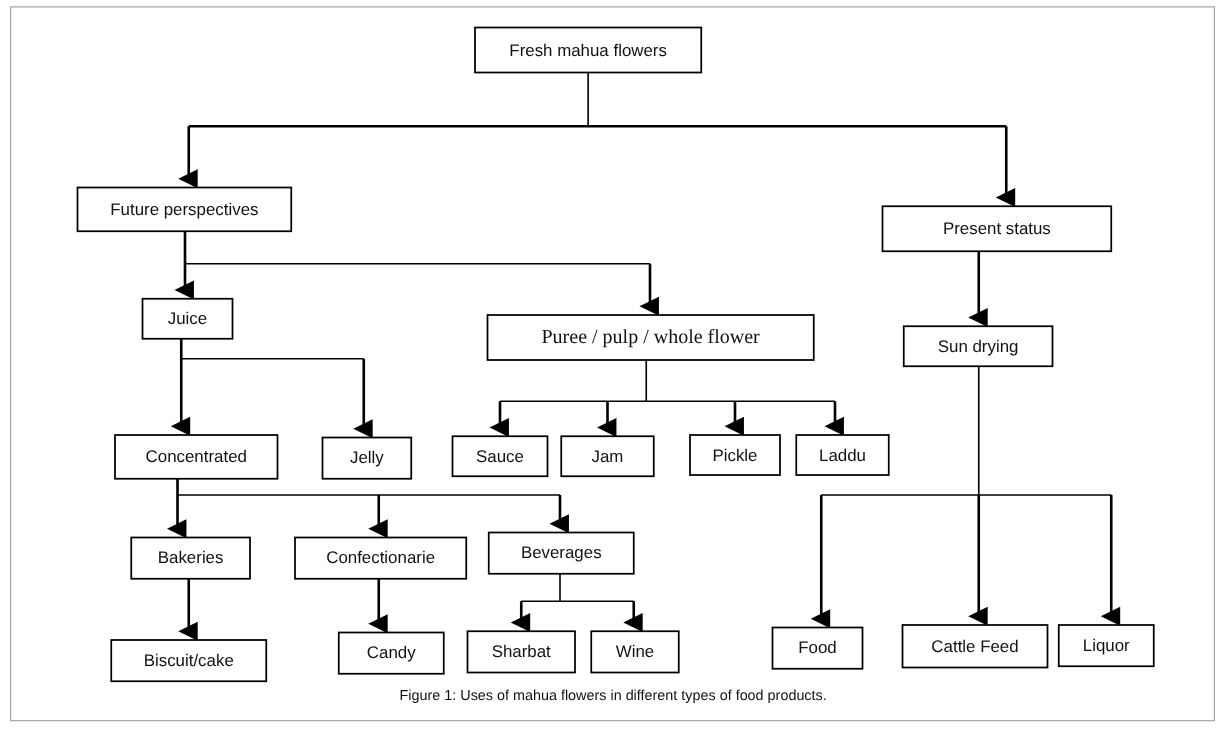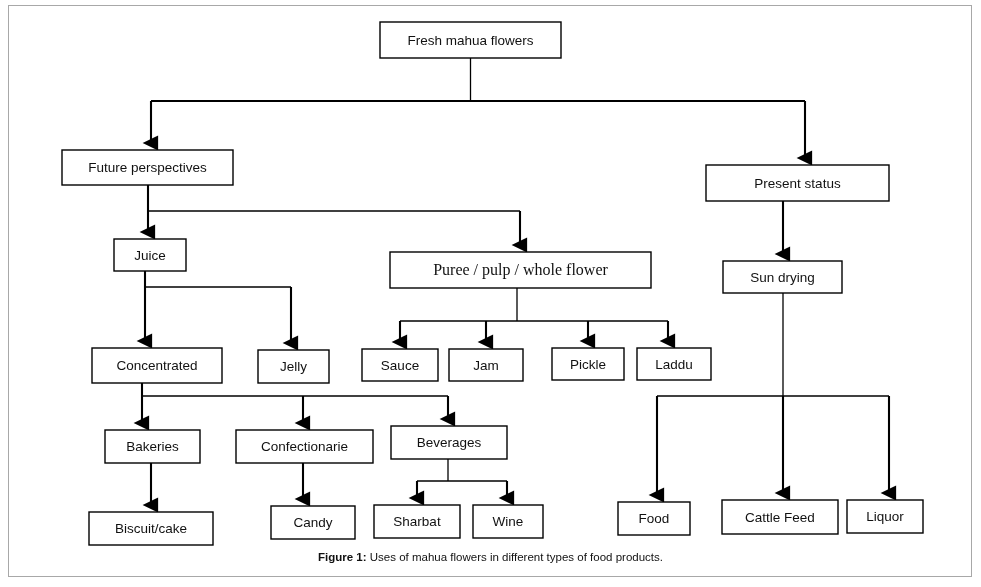--- a/index.html
+++ b/index.html
@@ -72,7 +72,7 @@
     white-space: nowrap;
   }
   .caption b {
-    font-weight: bold;
+    font-weight: normal;
   }
 </style>
 </head>

